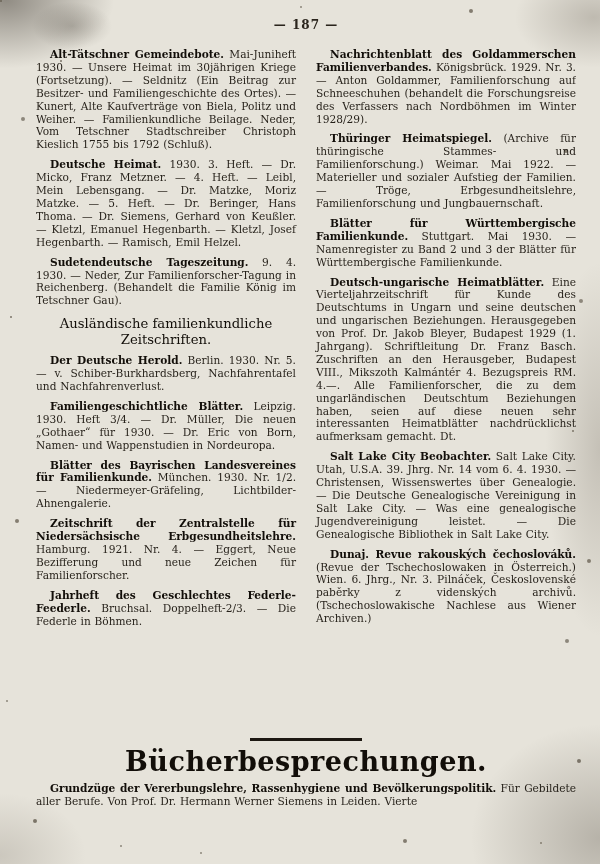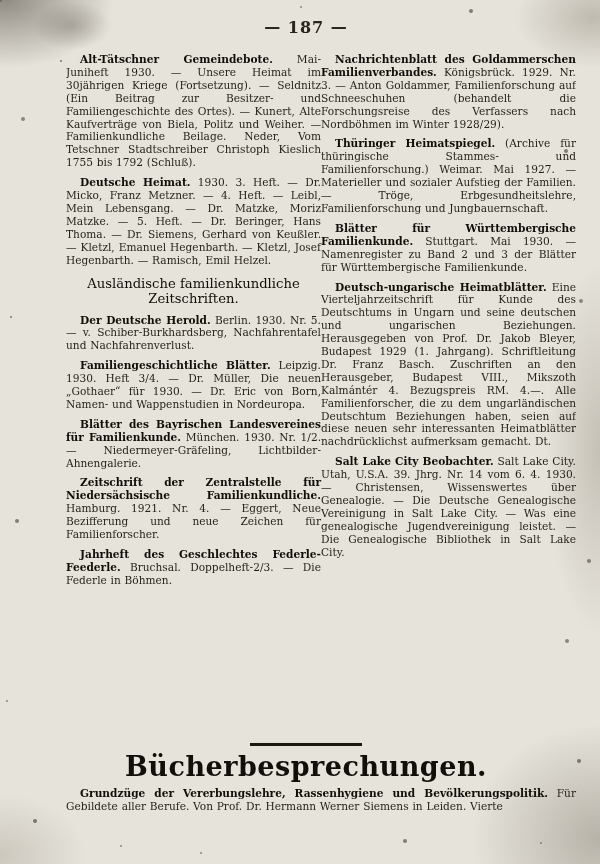--- a/index.html
+++ b/index.html
@@ -35,7 +35,7 @@
   }
   .inner{position:relative;padding:18px 24px 0 36px;}
   .page-number{
-    text-align:center;font-size:16px;letter-spacing:1px;
+    text-align:center;font-size:12px;letter-spacing:1px;
     color:#2a241c;margin:0 0 16px 0;font-weight:bold;
   }
   .columns{

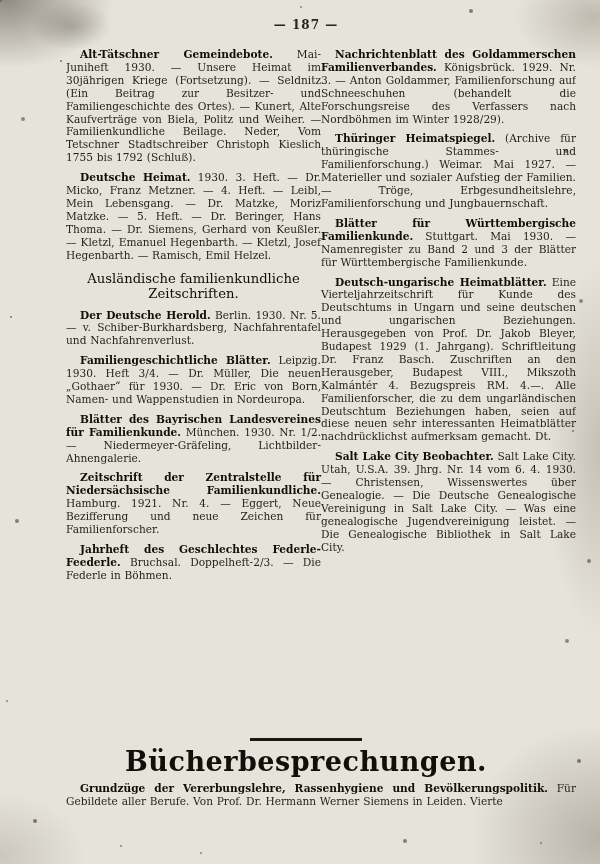--- a/index.html
+++ b/index.html
@@ -39,7 +39,7 @@
     color:#2a241c;margin:0 0 16px 0;font-weight:bold;
   }
   .columns{
-    display:flex;gap:0;height:680px;overflow:hidden;margin-left:30px;
+    display:flex;gap:20px;height:680px;overflow:hidden;
   }
   .col{flex:1 1 0;text-align:justify;}
   p.entry{

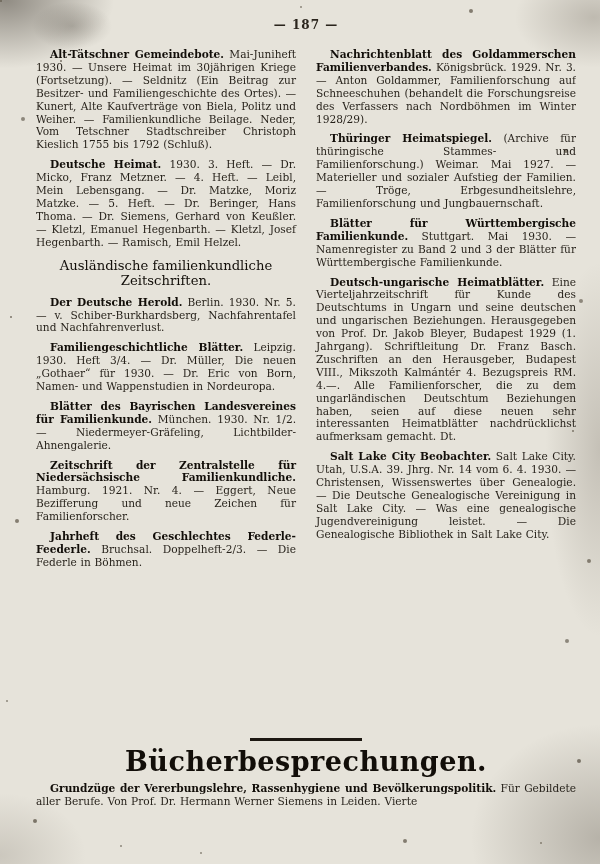--- a/index.html
+++ b/index.html
@@ -87,7 +87,7 @@
 
       <div class="col">
         <p class="entry"><b>Nachrichtenblatt des Goldammerschen Familienverbandes.</b><span> Königsbrück. 1929. Nr. 3. — Anton Goldammer, Familienforschung auf Schneeschuhen (behandelt die Forschungsreise des Verfassers nach Nordböhmen im Winter 1928/29).</span></p>
-        <p class="entry"><b>Thüringer Heimatspiegel.</b><span> (Archive für thüringische Stammes- und Familienforschung.) Weimar. Mai 1927. — Materieller und sozialer Aufstieg der Familien. — Tröge, Erbgesundheitslehre, Familienforschung und Jungbauernschaft.</span></p>
+        <p class="entry"><b>Thüringer Heimatspiegel.</b><span> (Archive für thüringische Stammes- und Familienforschung.) Weimar. Mai 1922. — Materieller und sozialer Aufstieg der Familien. — Tröge, Erbgesundheitslehre, Familienforschung und Jungbauernschaft.</span></p>
         <p class="entry"><b>Blätter für Württembergische Familienkunde.</b><span> Stuttgart. Mai 1930. — Namenregister zu Band 2 und 3 der Blätter für Württembergische Familienkunde.</span></p>
         <p class="entry"><b>Deutsch-ungarische Heimatblätter.</b><span> Eine Vierteljahrzeitschrift für Kunde des Deutschtums in Ungarn und seine deutschen und ungarischen Beziehungen. Herausgegeben von Prof. Dr. Jakob Bleyer, Budapest 1929 (1. Jahrgang). Schriftleitung Dr. Franz Basch. Zuschriften an den Herausgeber, Budapest VIII., Mikszoth Kalmántér 4. Bezugspreis RM. 4.—. Alle Familienforscher, die zu dem ungarländischen Deutschtum Beziehungen haben, seien auf diese neuen sehr interessanten Heimatblätter nachdrücklichst aufmerksam gemacht. Dt.</span></p>
         <p class="entry"><b>Salt Lake City Beobachter.</b><span> Salt Lake City. Utah, U.S.A. 39. Jhrg. Nr. 14 vom 6. 4. 1930. — Christensen, Wissenswertes über Genealogie. — Die Deutsche Genealogische Vereinigung in Salt Lake City. — Was eine genealogische Jugendvereinigung leistet. — Die Genealogische Bibliothek in Salt Lake City.</span></p>

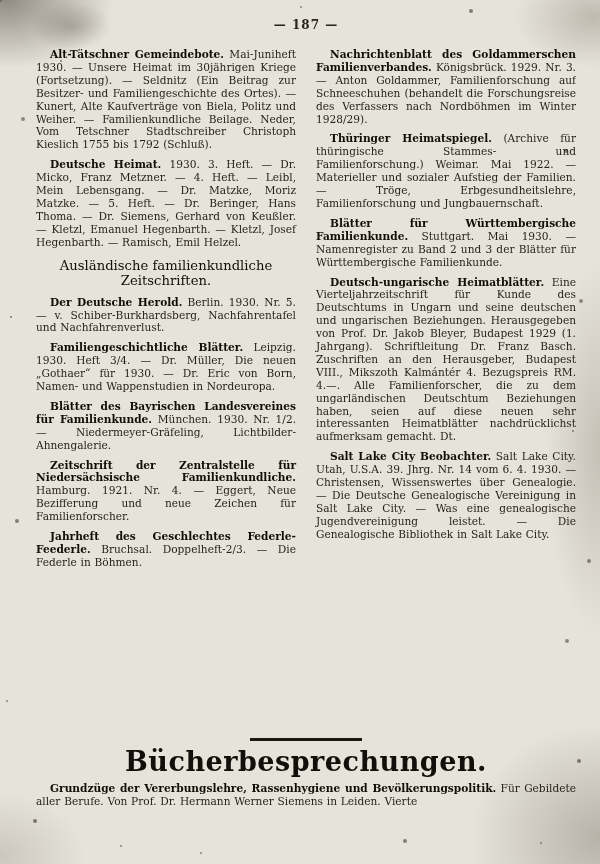--- a/index.html
+++ b/index.html
@@ -75,6 +75,7 @@
       <div class="col">
         <p class="entry"><b>Alt-Tätschner Gemeindebote.</b><span> Mai-Juniheft 1930. — Unsere Heimat im 30jährigen Kriege (Fortsetzung). — Seldnitz (Ein Beitrag zur Besitzer- und Familiengeschichte des Ortes). — Kunert, Alte Kaufverträge von Biela, Politz und Weiher. — Familienkundliche Beilage. Neder, Vom Tetschner Stadtschreiber Christoph Kieslich 1755 bis 1792 (Schluß).</span></p>
         <p class="entry"><b>Deutsche Heimat.</b><span> 1930. 3. Heft. — Dr. Micko, Franz Metzner. — 4. Heft. — Leibl, Mein Lebensgang. — Dr. Matzke, Moriz Matzke. — 5. Heft. — Dr. Beringer, Hans Thoma. — Dr. Siemens, Gerhard von Keußler. — Kletzl, Emanuel Hegenbarth. — Kletzl, Josef Hegenbarth. — Ramisch, Emil Helzel.</span></p>
+        <p class="entry"><b>Sudetendeutsche Tageszeitung.</b><span> 9. 4. 1930. — Neder, Zur Familienforscher-Tagung in Reichenberg. (Behandelt die Familie König im Tetschner Gau).</span></p>
 
         <div class="section-heading">Ausländische familienkundliche Zeitschriften.</div>
 

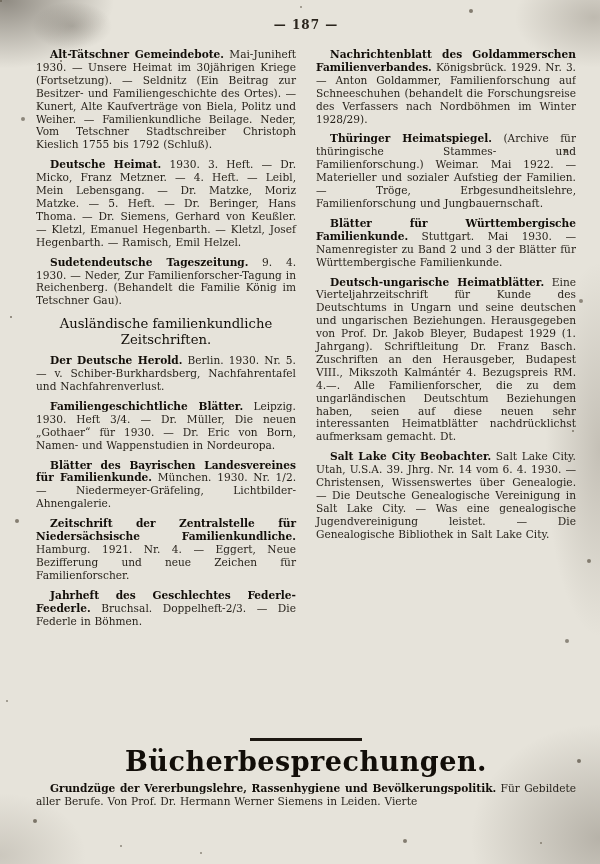--- a/index.html
+++ b/index.html
@@ -82,7 +82,7 @@
         <p class="entry"><b>Der Deutsche Herold.</b><span> Berlin. 1930. Nr. 5. — v. Schiber-Burkhardsberg, Nachfahrentafel und Nachfahrenverlust.</span></p>
         <p class="entry"><b>Familiengeschichtliche Blätter.</b><span> Leipzig. 1930. Heft 3/4. — Dr. Müller, Die neuen „Gothaer“ für 1930. — Dr. Eric von Born, Namen- und Wappenstudien in Nordeuropa.</span></p>
         <p class="entry"><b>Blätter des Bayrischen Landesvereines für Familienkunde.</b><span> München. 1930. Nr. 1/2. — Niedermeyer-Gräfeling, Lichtbilder-Ahnengalerie.</span></p>
-        <p class="entry"><b>Zeitschrift der Zentralstelle für Niedersächsische Familienkundliche.</b><span> Hamburg. 1921. Nr. 4. — Eggert, Neue Bezifferung und neue Zeichen für Familienforscher.</span></p>
+        <p class="entry"><b>Zeitschrift der Zentralstelle für Niedersächsische Erbgesundheitslehre.</b><span> Hamburg. 1921. Nr. 4. — Eggert, Neue Bezifferung und neue Zeichen für Familienforscher.</span></p>
         <p class="entry"><b>Jahrheft des Geschlechtes Federle-Feederle.</b><span> Bruchsal. Doppelheft-2/3. — Die Federle in Böhmen.</span></p>
       </div>
 

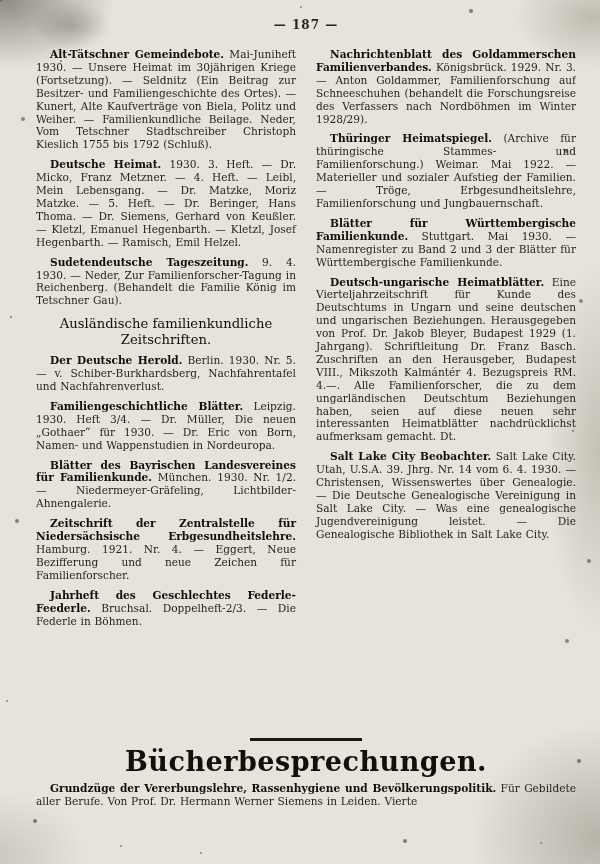--- a/index.html
+++ b/index.html
@@ -92,6 +92,7 @@
         <p class="entry"><b>Blätter für Württembergische Familienkunde.</b><span> Stuttgart. Mai 1930. — Namenregister zu Band 2 und 3 der Blätter für Württembergische Familienkunde.</span></p>
         <p class="entry"><b>Deutsch-ungarische Heimatblätter.</b><span> Eine Vierteljahrzeitschrift für Kunde des Deutschtums in Ungarn und seine deutschen und ungarischen Beziehungen. Herausgegeben von Prof. Dr. Jakob Bleyer, Budapest 1929 (1. Jahrgang). Schriftleitung Dr. Franz Basch. Zuschriften an den Herausgeber, Budapest VIII., Mikszoth Kalmántér 4. Bezugspreis RM. 4.—. Alle Familienforscher, die zu dem ungarländischen Deutschtum Beziehungen haben, seien auf diese neuen sehr interessanten Heimatblätter nachdrücklichst aufmerksam gemacht. Dt.</span></p>
         <p class="entry"><b>Salt Lake City Beobachter.</b><span> Salt Lake City. Utah, U.S.A. 39. Jhrg. Nr. 14 vom 6. 4. 1930. — Christensen, Wissenswertes über Genealogie. — Die Deutsche Genealogische Vereinigung in Salt Lake City. — Was eine genealogische Jugendvereinigung leistet. — Die Genealogische Bibliothek in Salt Lake City.</span></p>
+        <p class="entry"><b>Dunaj. Revue rakouských čechoslováků.</b><span> (Revue der Tschechoslowaken in Österreich.) Wien. 6. Jhrg., Nr. 3. Pilnáček, Československé paběrky z videnských archivů. (Tschechoslowakische Nachlese aus Wiener Archiven.)</span></p>
       </div>
 
     </div>

